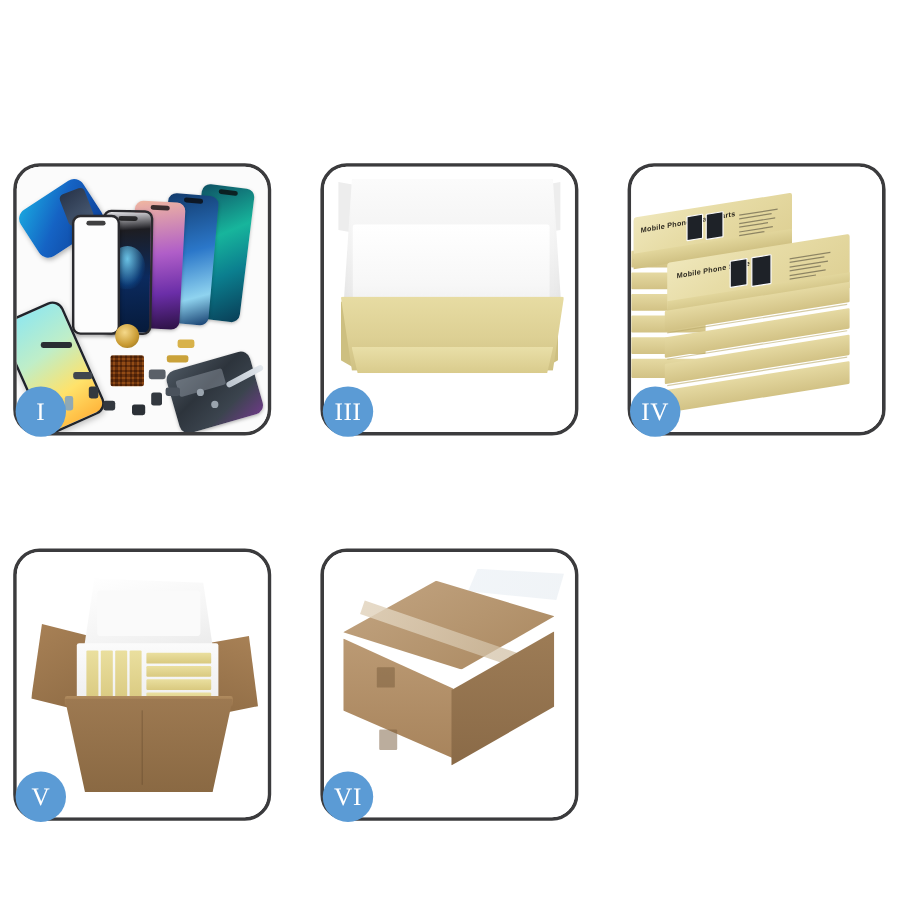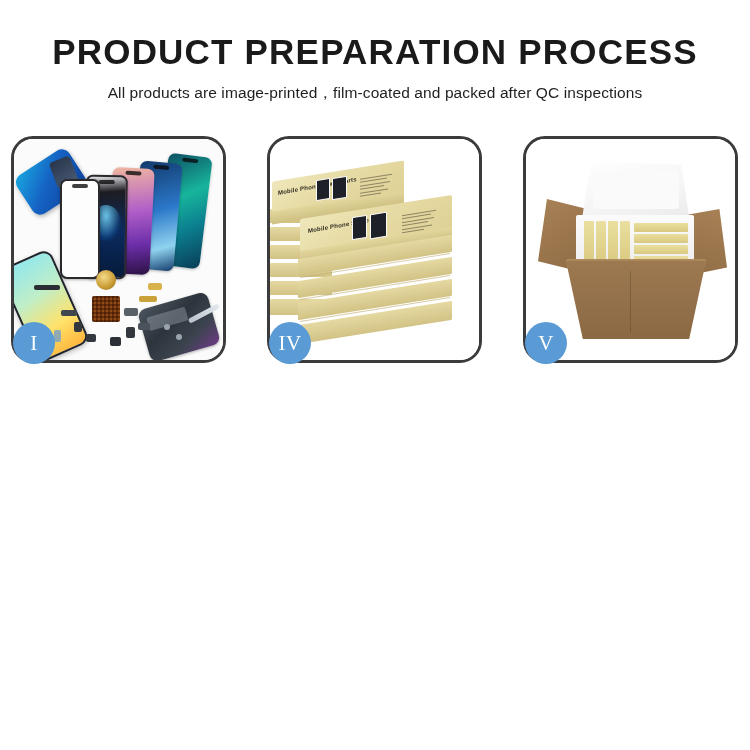--- a/index.html
+++ b/index.html
@@ -256,10 +256,6 @@
 
 <div class="page">
 
-  <div class="header">
-    <div class="title">PRODUCT PREPARATION PROCESS</div>
-    <div class="subtitle">All products are image-printed，film-coated and packed after QC inspections</div>
-  </div>
 
   <div class="grid">
 

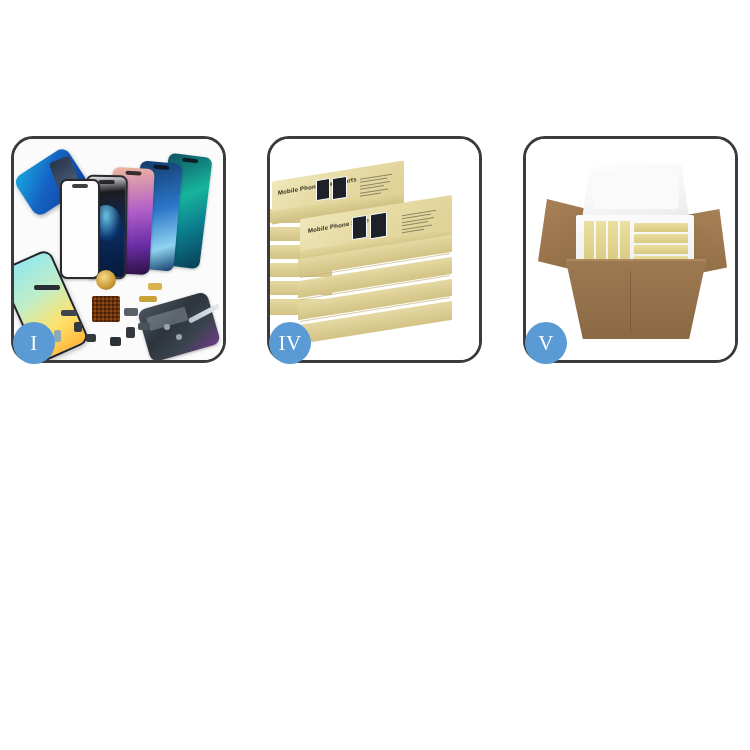--- a/index.html
+++ b/index.html
@@ -303,6 +303,20 @@
     </div>
 
 
+    <div class="panel">
+      <div class="panel-inner p3">
+        <div class="lidtab-l"></div>
+        <div class="lidtab-r"></div>
+        <div class="lid"></div>
+        <div class="foam"></div>
+        <div class="trayleft"></div>
+        <div class="trayright"></div>
+        <div class="bubble"></div>
+        <div class="tray"></div>
+        <div class="trayfront"></div>
+      </div>
+      <div class="badge">III</div>
+    </div>
 
     <div class="panel">
       <div class="panel-inner p4">

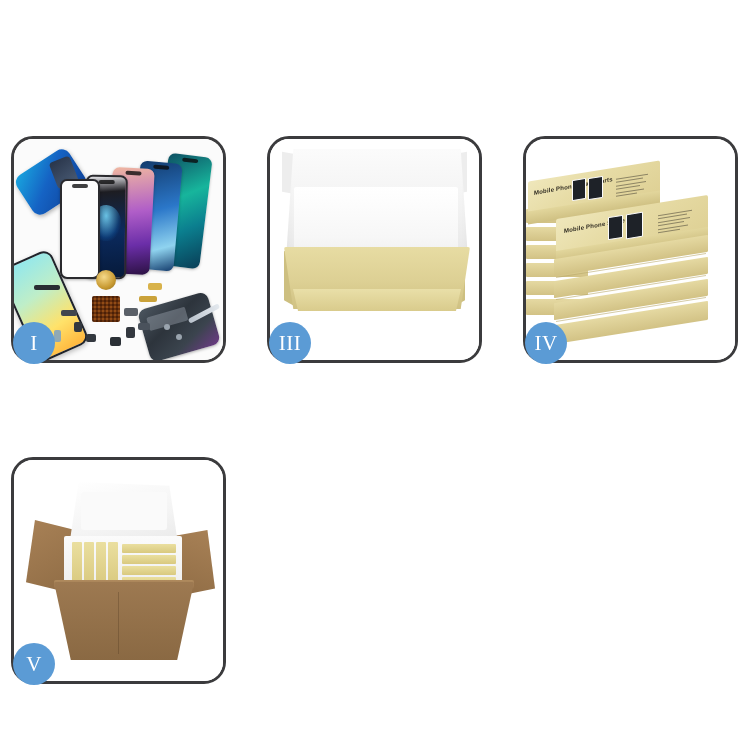--- a/index.html
+++ b/index.html
@@ -395,6 +395,18 @@
       <div class="badge">V</div>
     </div>
 
+    <div class="panel">
+      <div class="panel-inner p6">
+        <div class="wrap"></div>
+        <div class="topface"></div>
+        <div class="tape"></div>
+        <div class="frontface"></div>
+        <div class="sideface"></div>
+        <div class="sealL"></div>
+        <div class="sealB"></div>
+      </div>
+      <div class="badge">VI</div>
+    </div>
 
   </div>
 </div>

